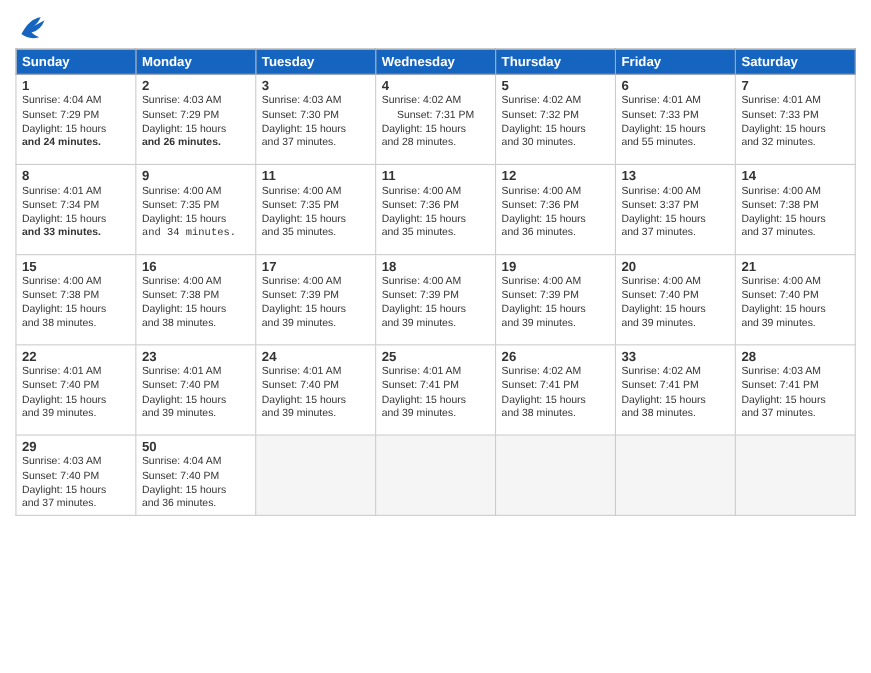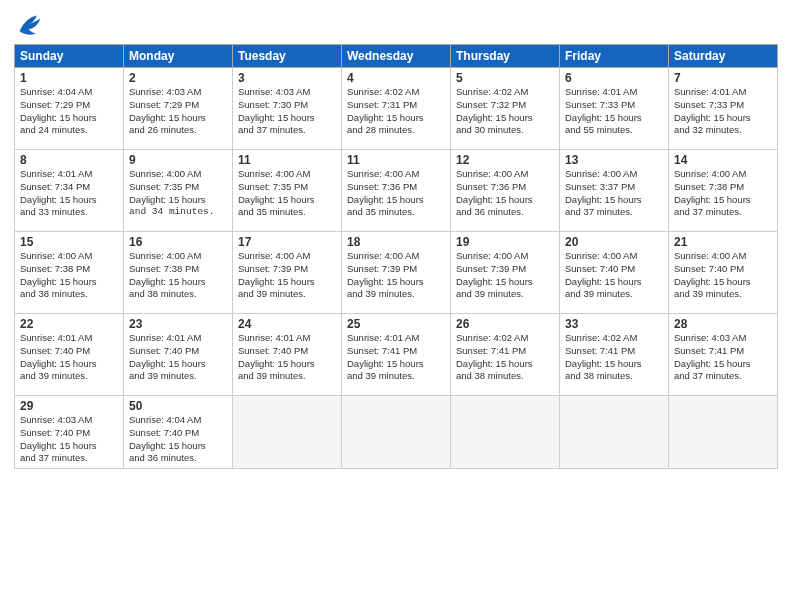--- a/index.html
+++ b/index.html
@@ -147,7 +147,7 @@
           <td>
             <span class="day-num">4</span>
             <div style="font-size: 9.5px; line-height: 1.35;">Sunrise: 4:02 AM</div>
-            <div style="font-size: 9.5px; line-height: 1.35;">Sunset: 7:31 PM</div>
+            <div style="font-size: 9.5px; line-height: 1.35; text-align: center;">Sunset: 7:31 PM</div>
             <div style="font-size: 9.5px; line-height: 1.35;">Daylight: 15 hours</div>
             <div style="font-size: 9.5px; line-height: 1.35;">and 28 minutes.</div>
           </td>

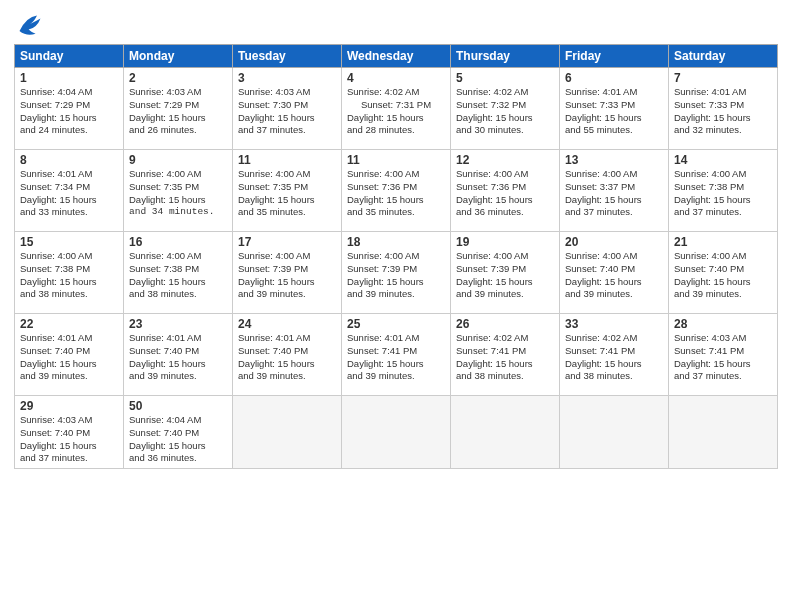--- a/index.html
+++ b/index.html
@@ -128,7 +128,7 @@
             <div style="font-size: 9.5px; line-height: 1.35;">Sunrise: 4:04 AM</div>
             <div style="font-size: 9.5px; line-height: 1.35;">Sunset: 7:29 PM</div>
             <div style="font-size: 9.5px; line-height: 1.35;">Daylight: 15 hours</div>
-            <div style="font-size: 9.5px; line-height: 1.35;">and 24 minutes.</div>
+            <div style="font-size: 9.5px; line-height: 1.35; font-weight: bold;">and 24 minutes.</div>
           </td>
           <td>
             <span class="day-num">2</span>

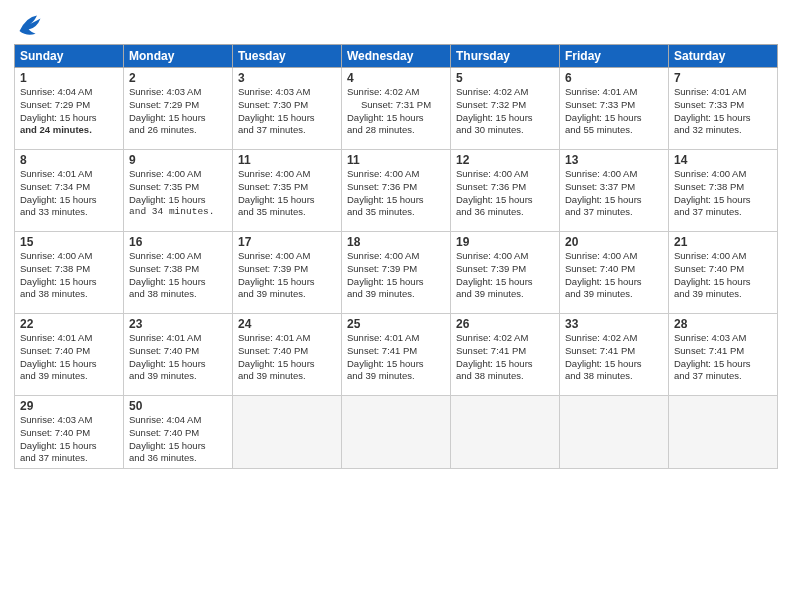--- a/index.html
+++ b/index.html
@@ -135,7 +135,7 @@
             <div style="font-size: 9.5px; line-height: 1.35;">Sunrise: 4:03 AM</div>
             <div style="font-size: 9.5px; line-height: 1.35;">Sunset: 7:29 PM</div>
             <div style="font-size: 9.5px; line-height: 1.35;">Daylight: 15 hours</div>
-            <div style="font-size: 9.5px; line-height: 1.35;">and 26 minutes.</div>
+            <div style="font-size: 9.5px; line-height: 1.35; font-weight: bold;">and 26 minutes.</div>
           </td>
           <td>
             <span class="day-num">3</span>

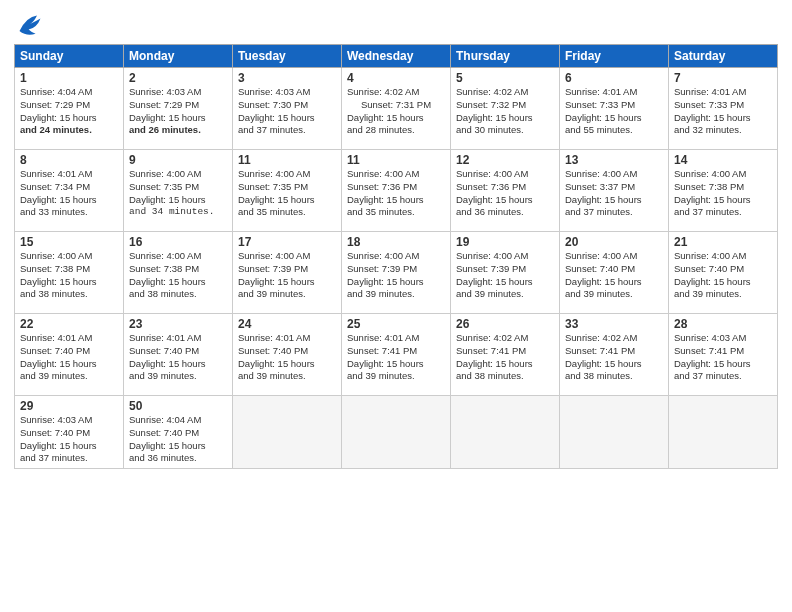--- a/index.html
+++ b/index.html
@@ -179,7 +179,7 @@
             <div style="font-size: 9.5px; line-height: 1.35;">Sunrise: 4:01 AM</div>
             <div style="font-size: 9.5px; line-height: 1.35;">Sunset: 7:34 PM</div>
             <div style="font-size: 9.5px; line-height: 1.35;">Daylight: 15 hours</div>
-            <div style="font-size: 9.5px; line-height: 1.35;">and 33 minutes.</div>
+            <div style="font-size: 9.5px; line-height: 1.35; font-weight: bold;">and 33 minutes.</div>
           </td>
           <td>
             <span class="day-num">9</span>

